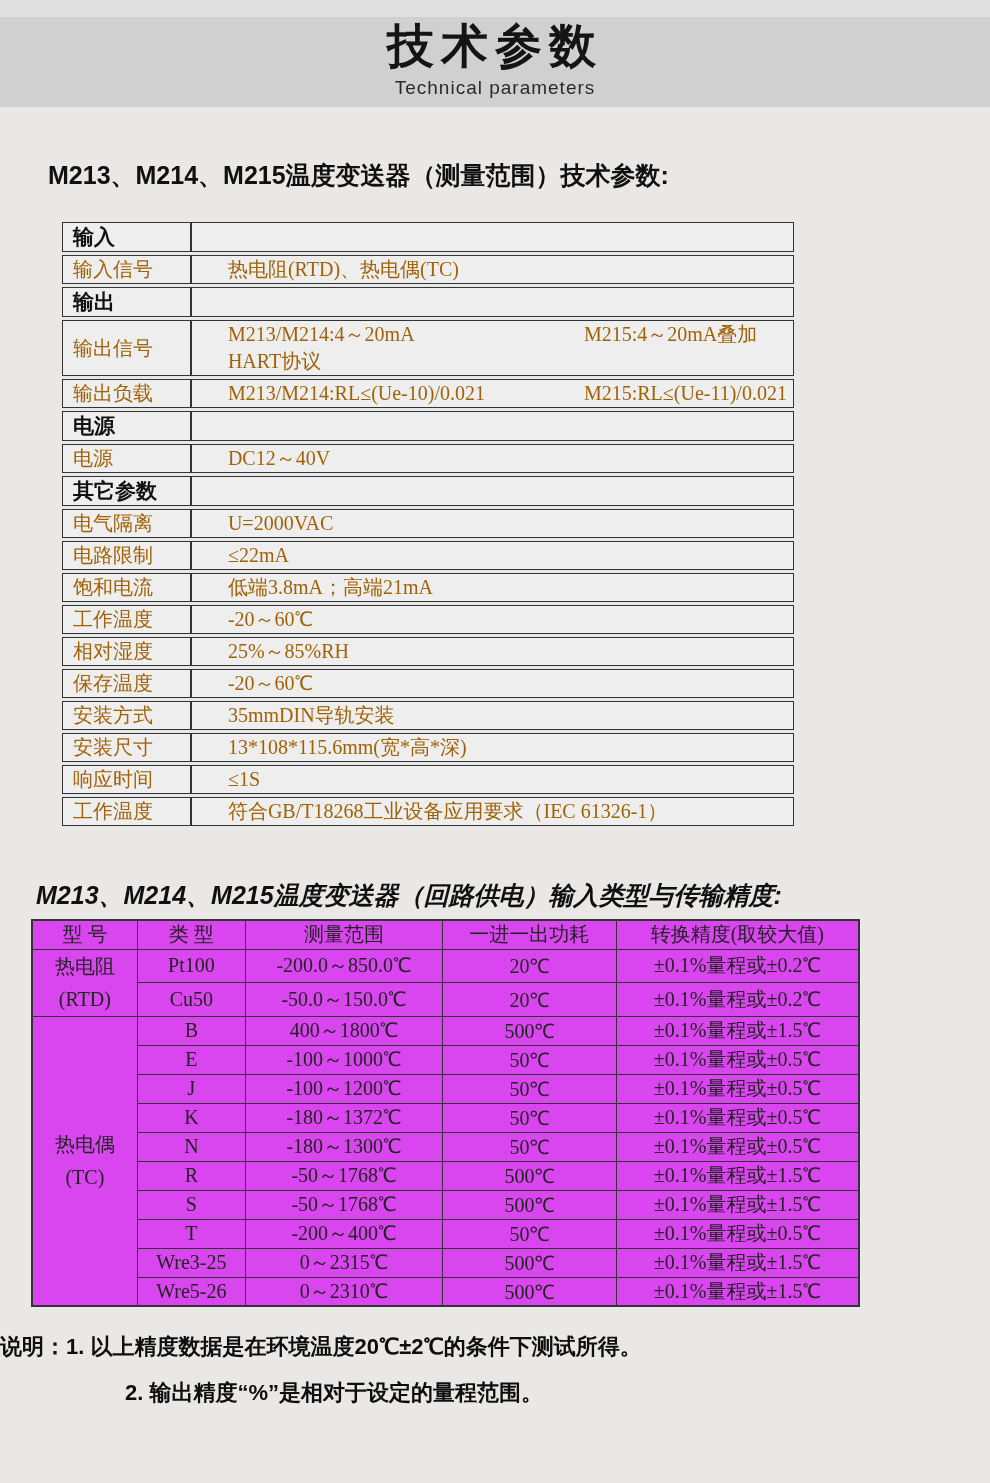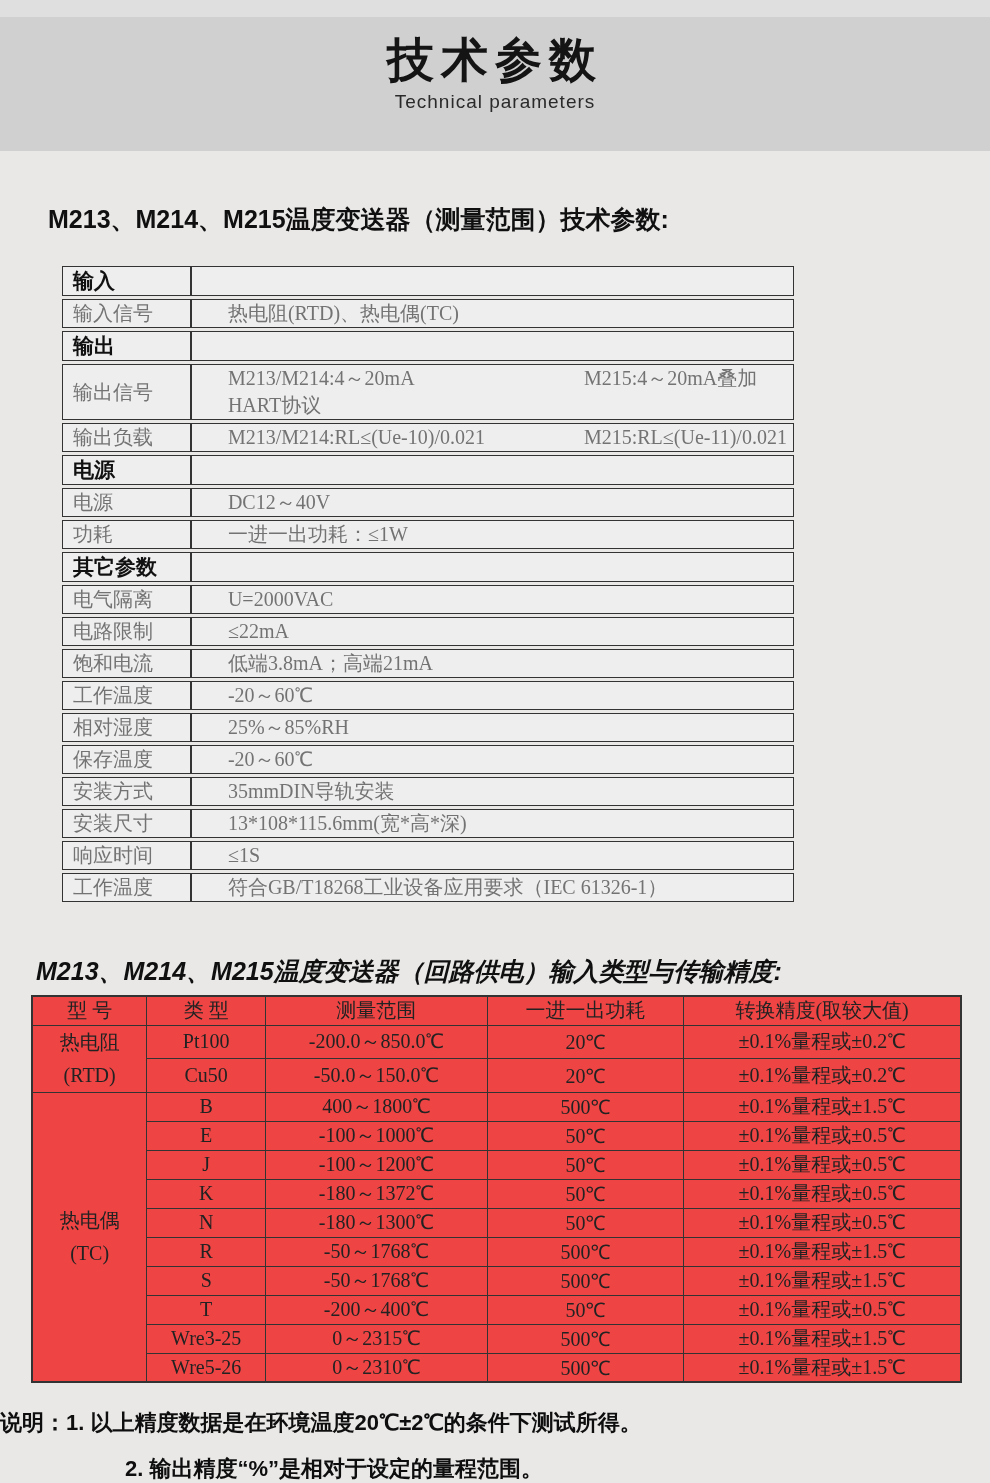--- a/index.html
+++ b/index.html
@@ -16,10 +16,9 @@
     background: #e0dfdf;
   }
   .band {
-    height: 134px;
+    height: 90px;
     background: #d1d0d0;
     text-align: center;
-    padding-top: 14px;
   }
   .band .title {
     font-size: 47px;

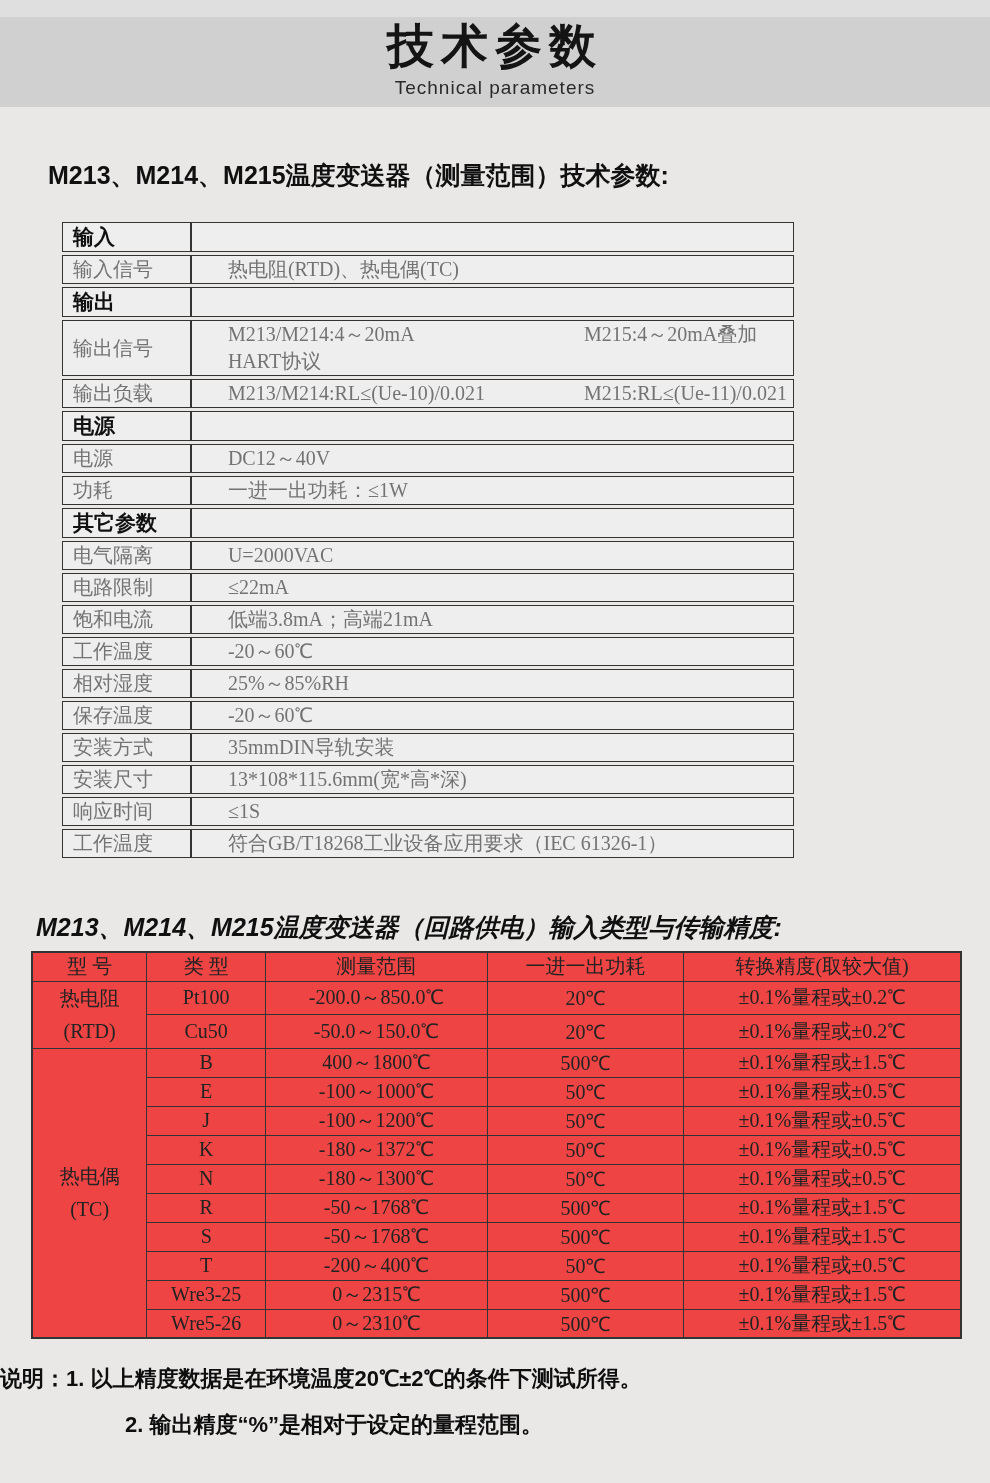--- a/index.html
+++ b/index.html
@@ -62,7 +62,7 @@
     border: 1px solid #333;
     background: #efeeee;
     font-size: 20px;
-    color: #737373;
+    color: #a16207;
     vertical-align: middle;
   }
   table.t1 td.lbl { padding-left: 10px; }

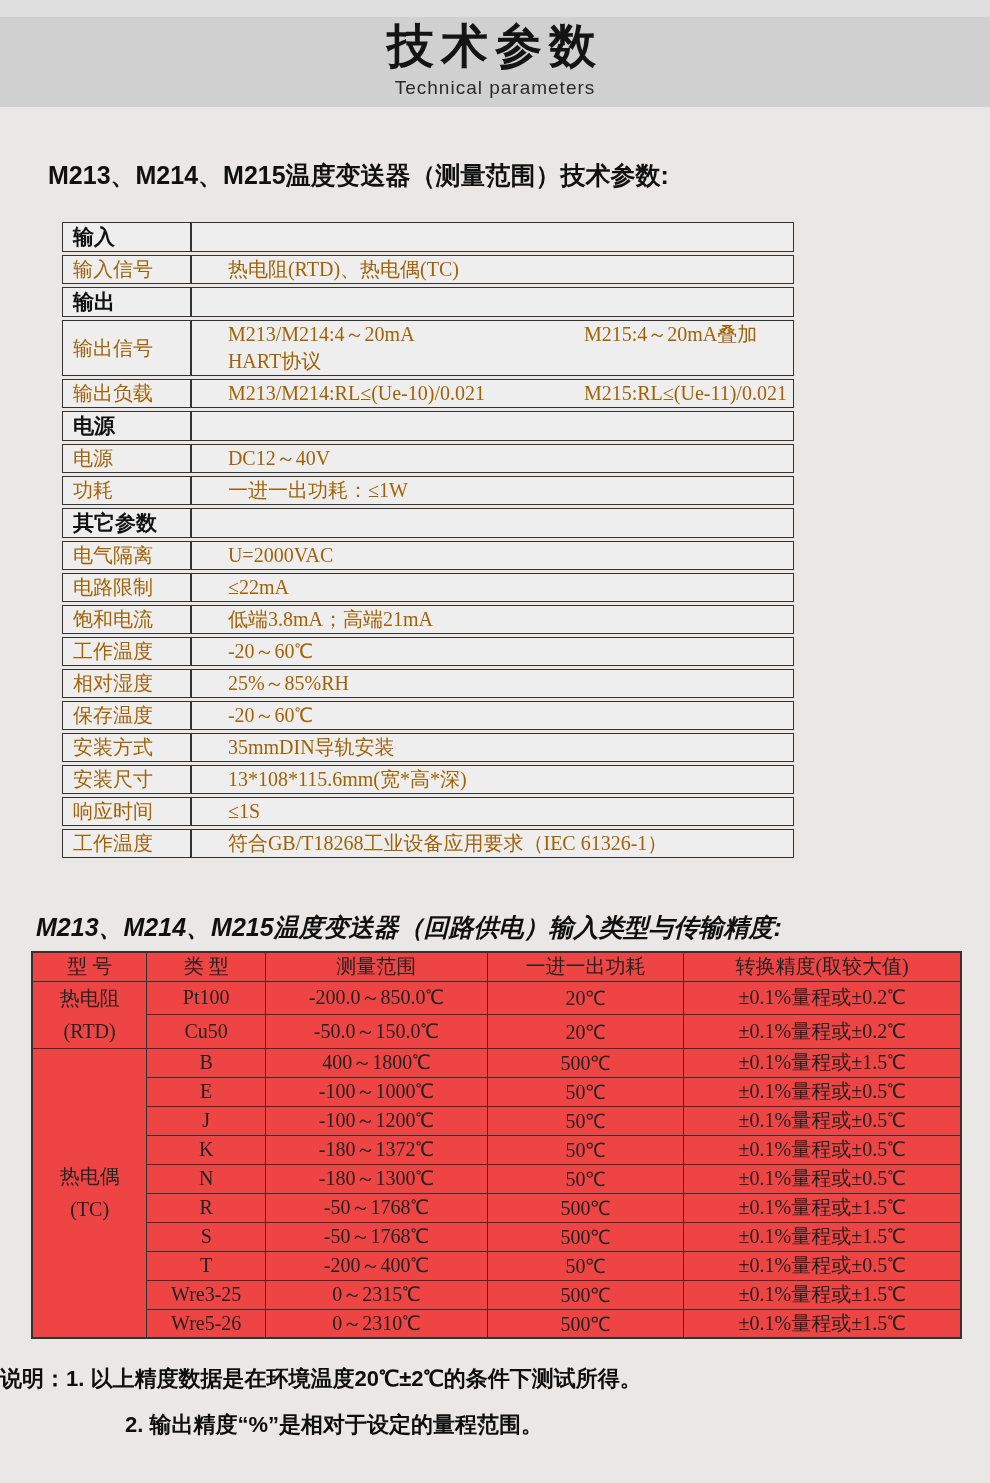--- a/index.html
+++ b/index.html
@@ -151,10 +151,6 @@
       <td class="lbl">电源</td>
       <td class="val">DC12～40V</td>
     </tr>
-    <tr>
-      <td class="lbl">功耗</td>
-      <td class="val">一进一出功耗：≤1W</td>
-    </tr>
     <tr class="section">
       <td class="lbl">其它参数</td>
       <td class="val"></td>

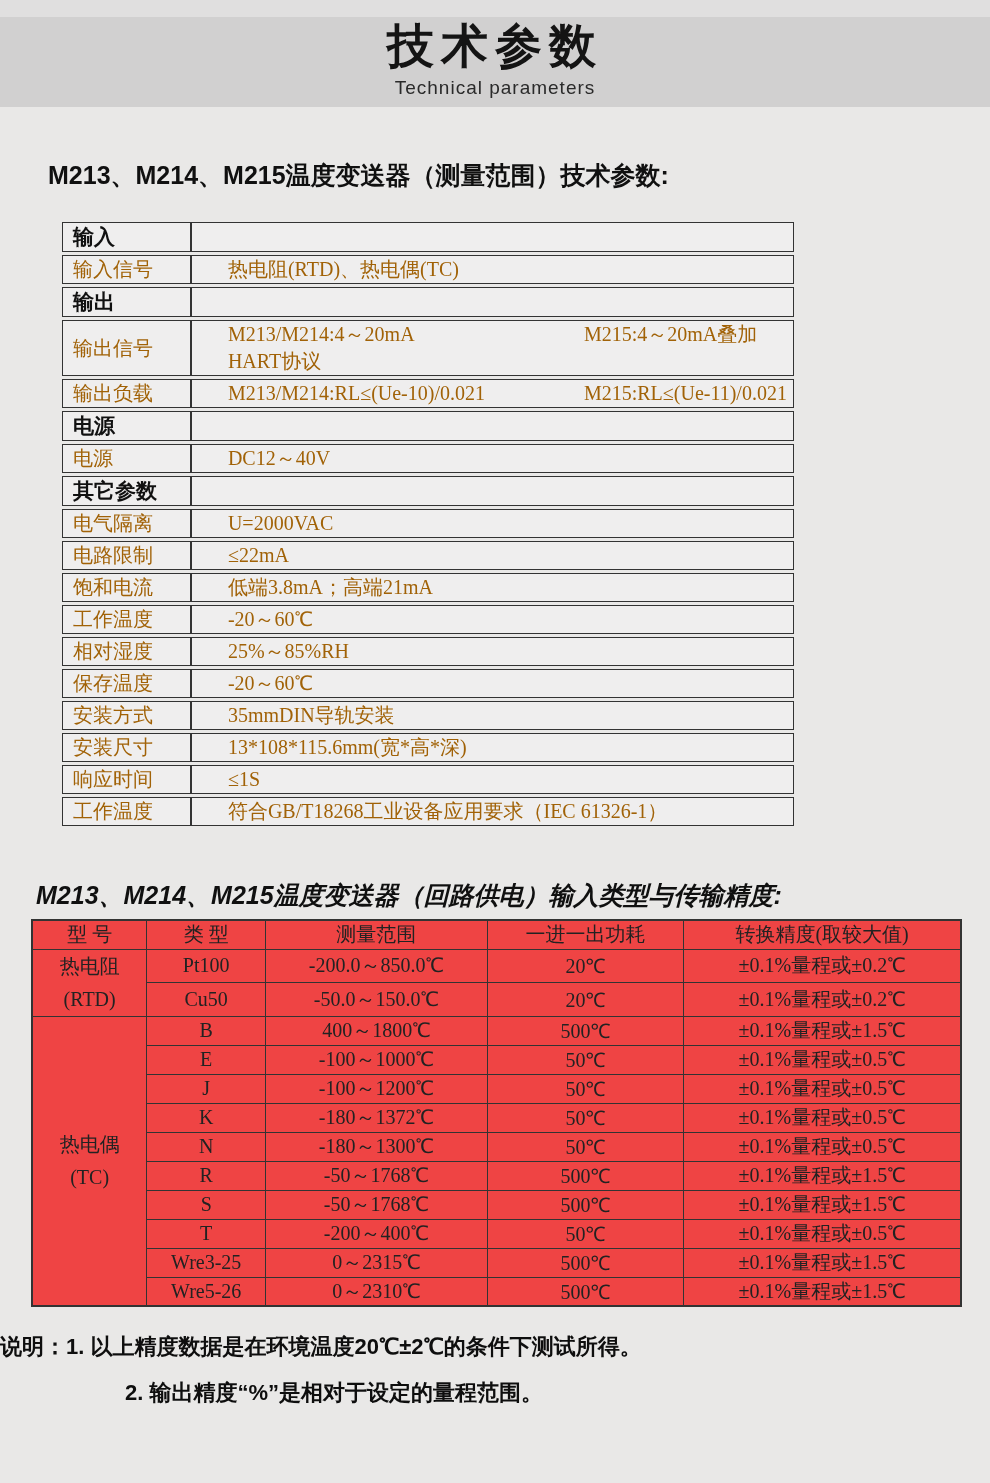--- a/index.html
+++ b/index.html
@@ -77,10 +77,10 @@
   
   table.t2 {
     margin: 6px 0 7px 31px;
-    width: 931px;
+    width: 829px;
     border-collapse: collapse;
     font-family: "Liberation Serif", serif;
-    background: #ef4444;
+    background: #d946ef;
   }
   table.t2 td, table.t2 th {
     border: 1px solid #333;

